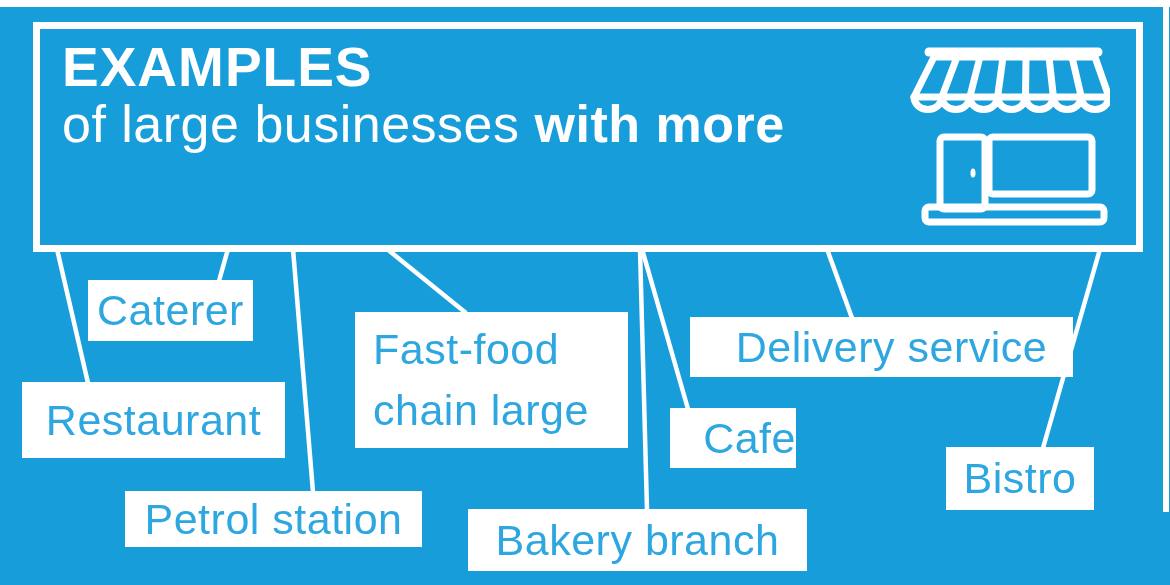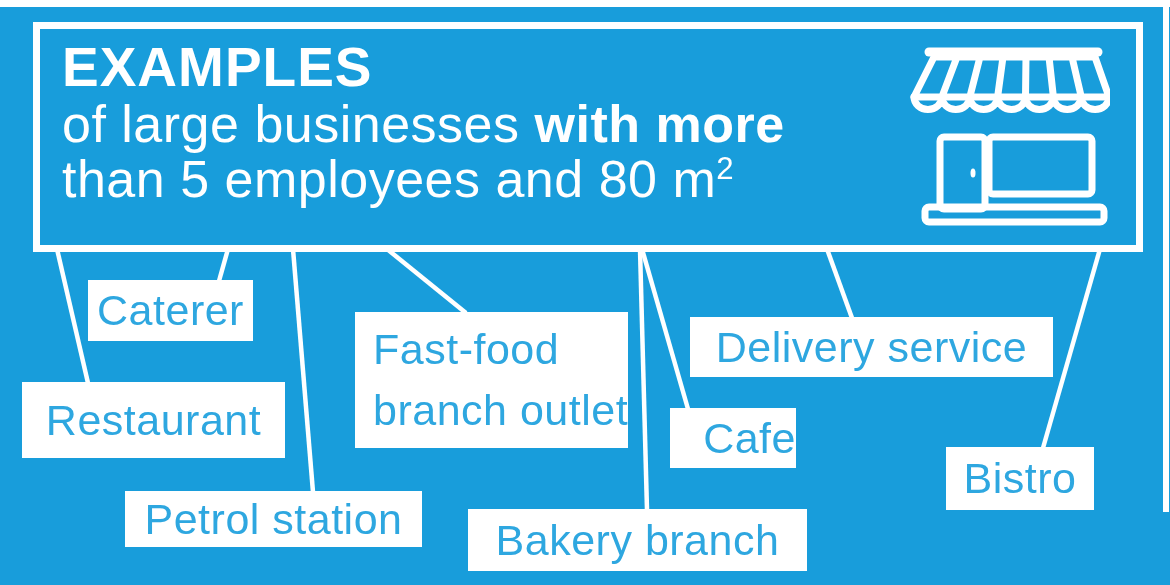--- a/index.html
+++ b/index.html
@@ -77,7 +77,6 @@
     <div class="header-text">
       <div class="header-title">EXAMPLES</div>
       <div class="header-sub"><span>of large businesses </span><span class="b">with more</span></div>
-      <div class="header-sub"><span>than 5 employees and 80 m</span><sup>2</sup></div>
     </div>
 
     <svg class="store-icon" width="200" height="184" viewBox="0 0 200 182" fill="none" stroke="#ffffff" stroke-width="7" stroke-linecap="round" stroke-linejoin="round">

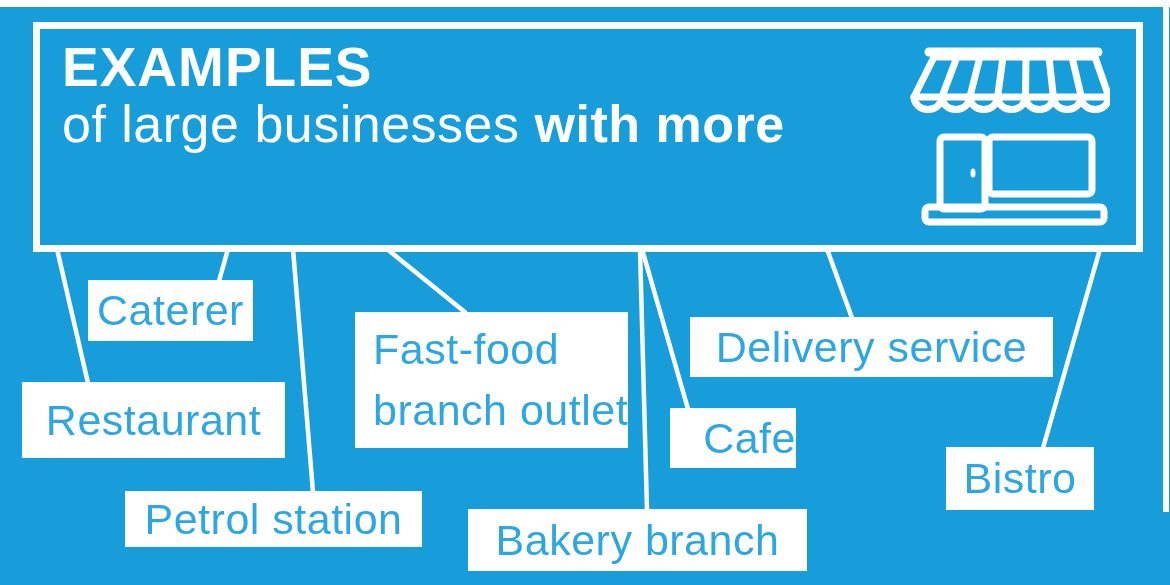--- a/index.html
+++ b/index.html
@@ -52,7 +52,7 @@
   #lb-petrol    {left:125px; top:491px; width:297px; height:56px;}
   #lb-cafe      {left:670px; top:408px; width:126px; height:60px;justify-content:flex-end;}
   #lb-bakery    {left:468px; top:509px; width:339px; height:62px;}
-  #lb-delivery  {left:690px; top:317px; width:363px; height:60px;}
+  #lb-delivery  {left:690px; top:317px; width:363px; height:60px;padding-left:20px;}
   #lb-bistro    {left:946px; top:447px; width:148px; height:63px;}
 </style>
 </head>

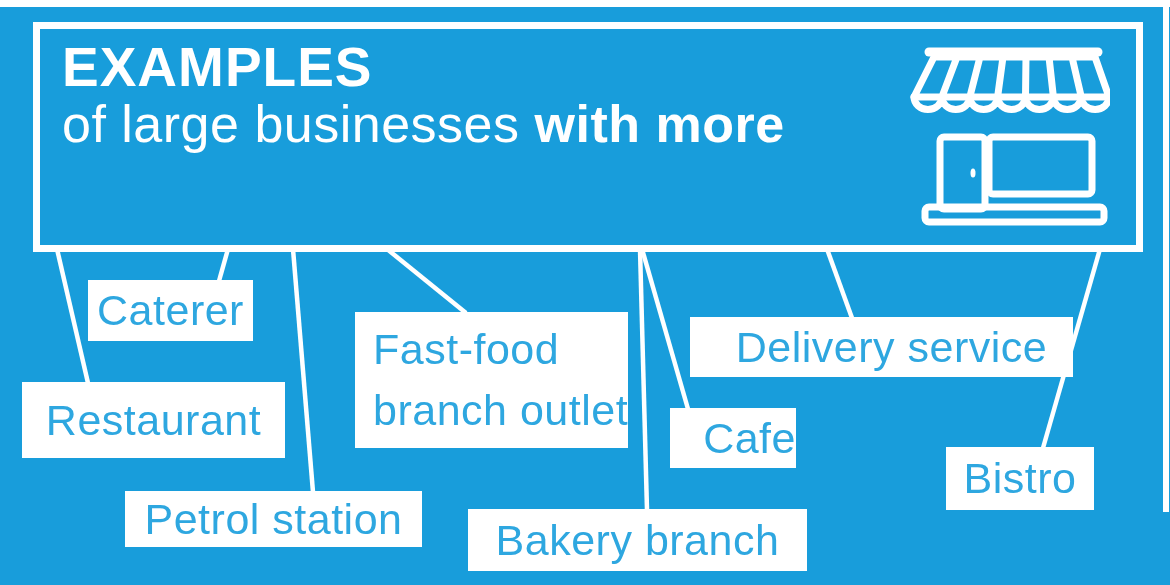--- a/index.html
+++ b/index.html
@@ -124,7 +124,7 @@
 
   <div class="label two-line" id="lb-fastfood">
     <span class="ln">Fast-food</span>
-    <span class="ln">branch outlet</span>
+    <span class="ln">chain large</span>
   </div>
 
   <div class="label" id="lb-petrol">

